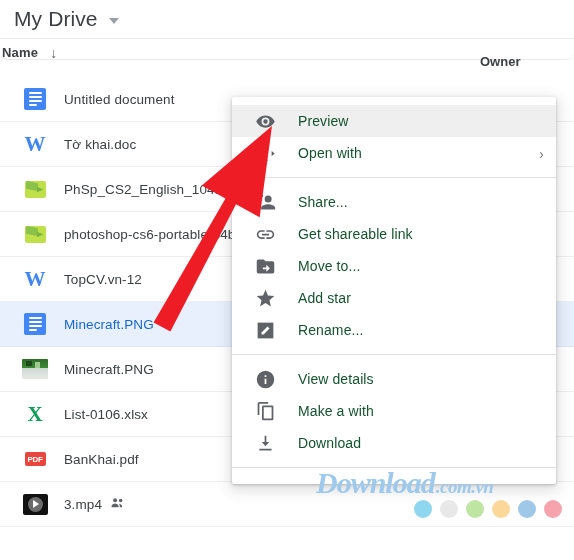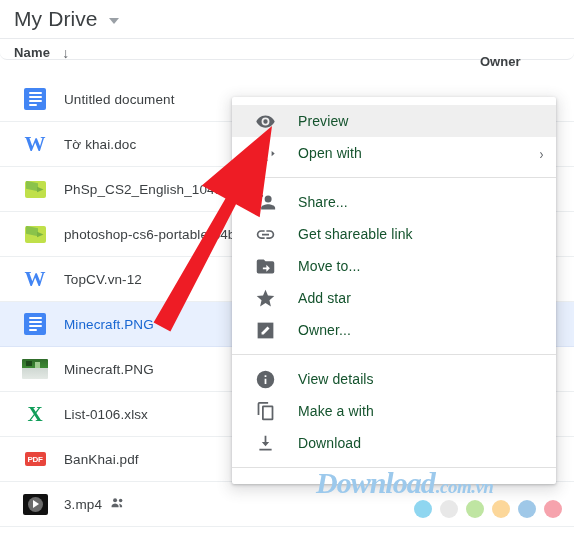--- a/index.html
+++ b/index.html
@@ -35,7 +35,7 @@
   .col-head{
     position:absolute;left:0;top:46px;width:574px;height:14px;
     display:flex;align-items:center;
-    box-sizing:border-box;padding-left:14px;
+    box-sizing:border-box;padding-left:2px;
     border-bottom:1px solid #e8eaed;
     background:#fff;
     border-radius:8px;

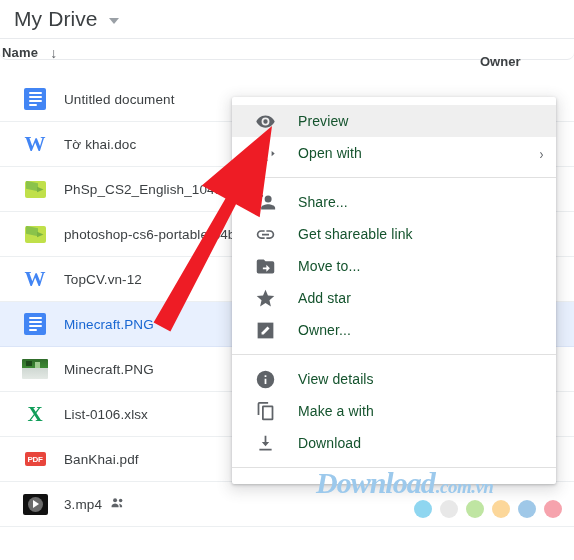--- a/index.html
+++ b/index.html
@@ -336,7 +336,7 @@
             <path d="M7.5 14.2 14.3 7.4l2.3 2.3-6.8 6.8H7.5v-2.3z" fill="#fff"></path>
           </svg>
         </span>
-        <span class="ctx-label">Owner...</span>
+        <span class="ctx-label">Rename...</span>
       </div>
       <div class="ctx-sep"></div>
       <div class="ctx-item">

